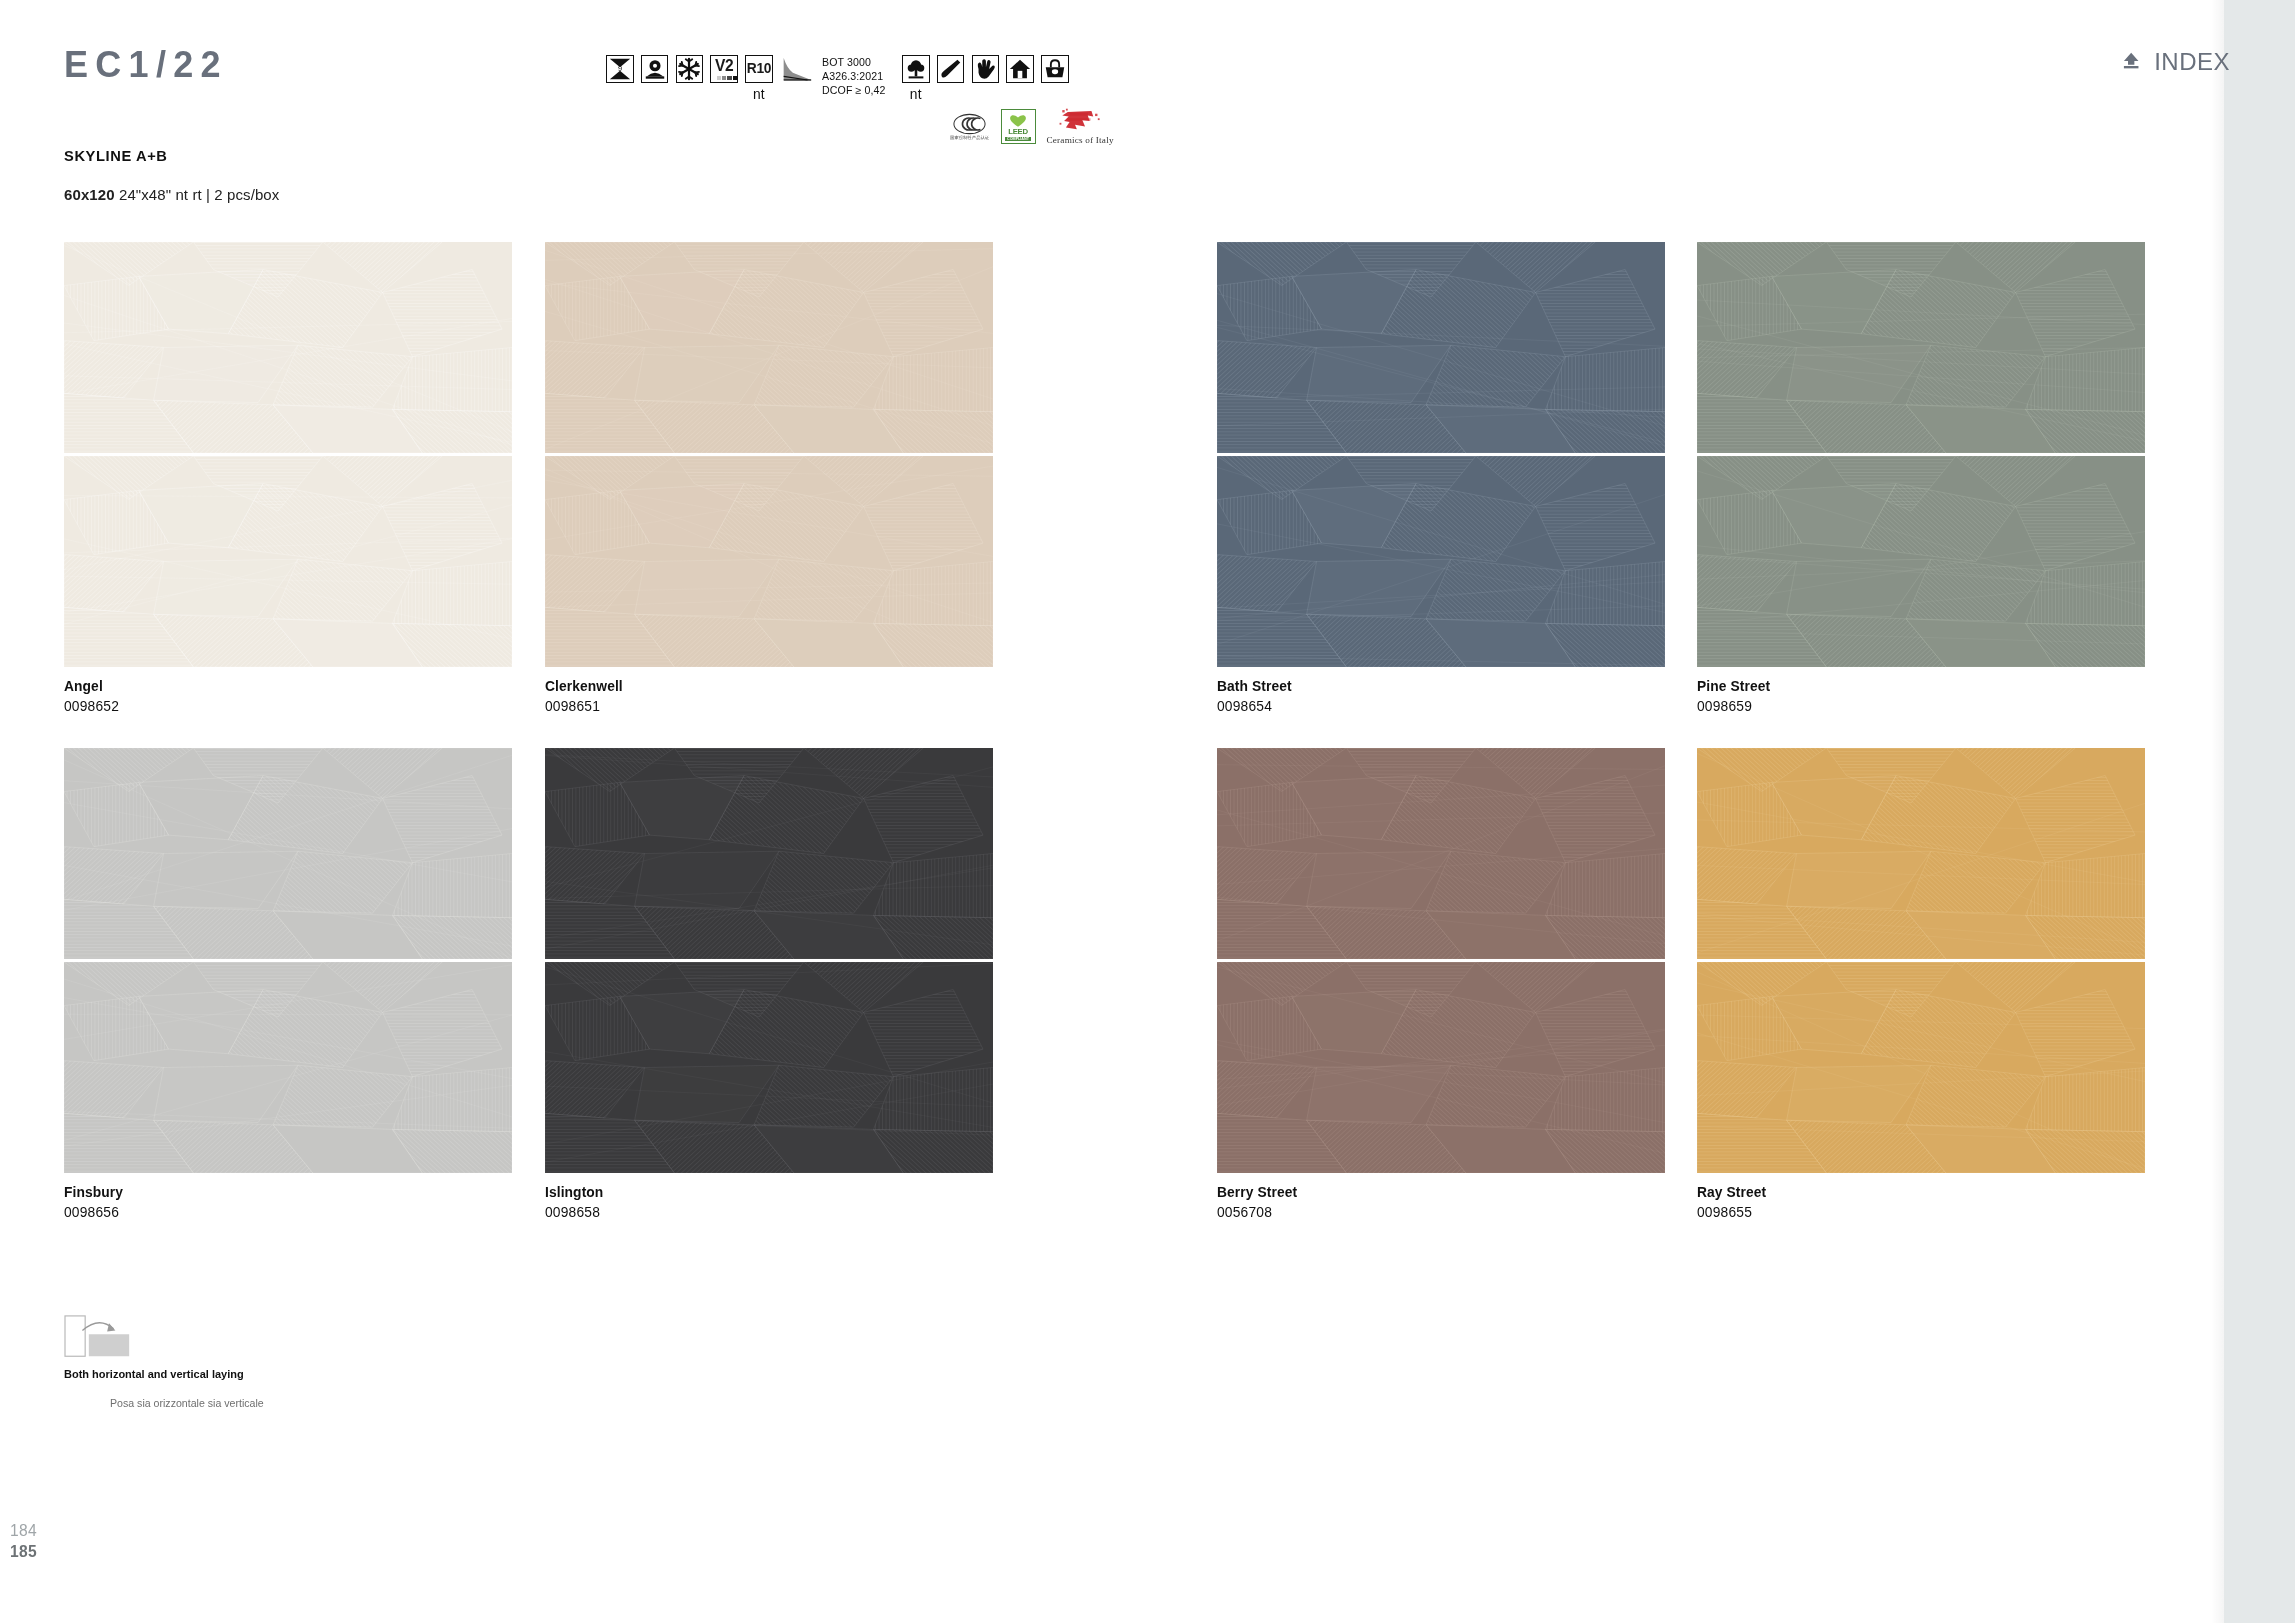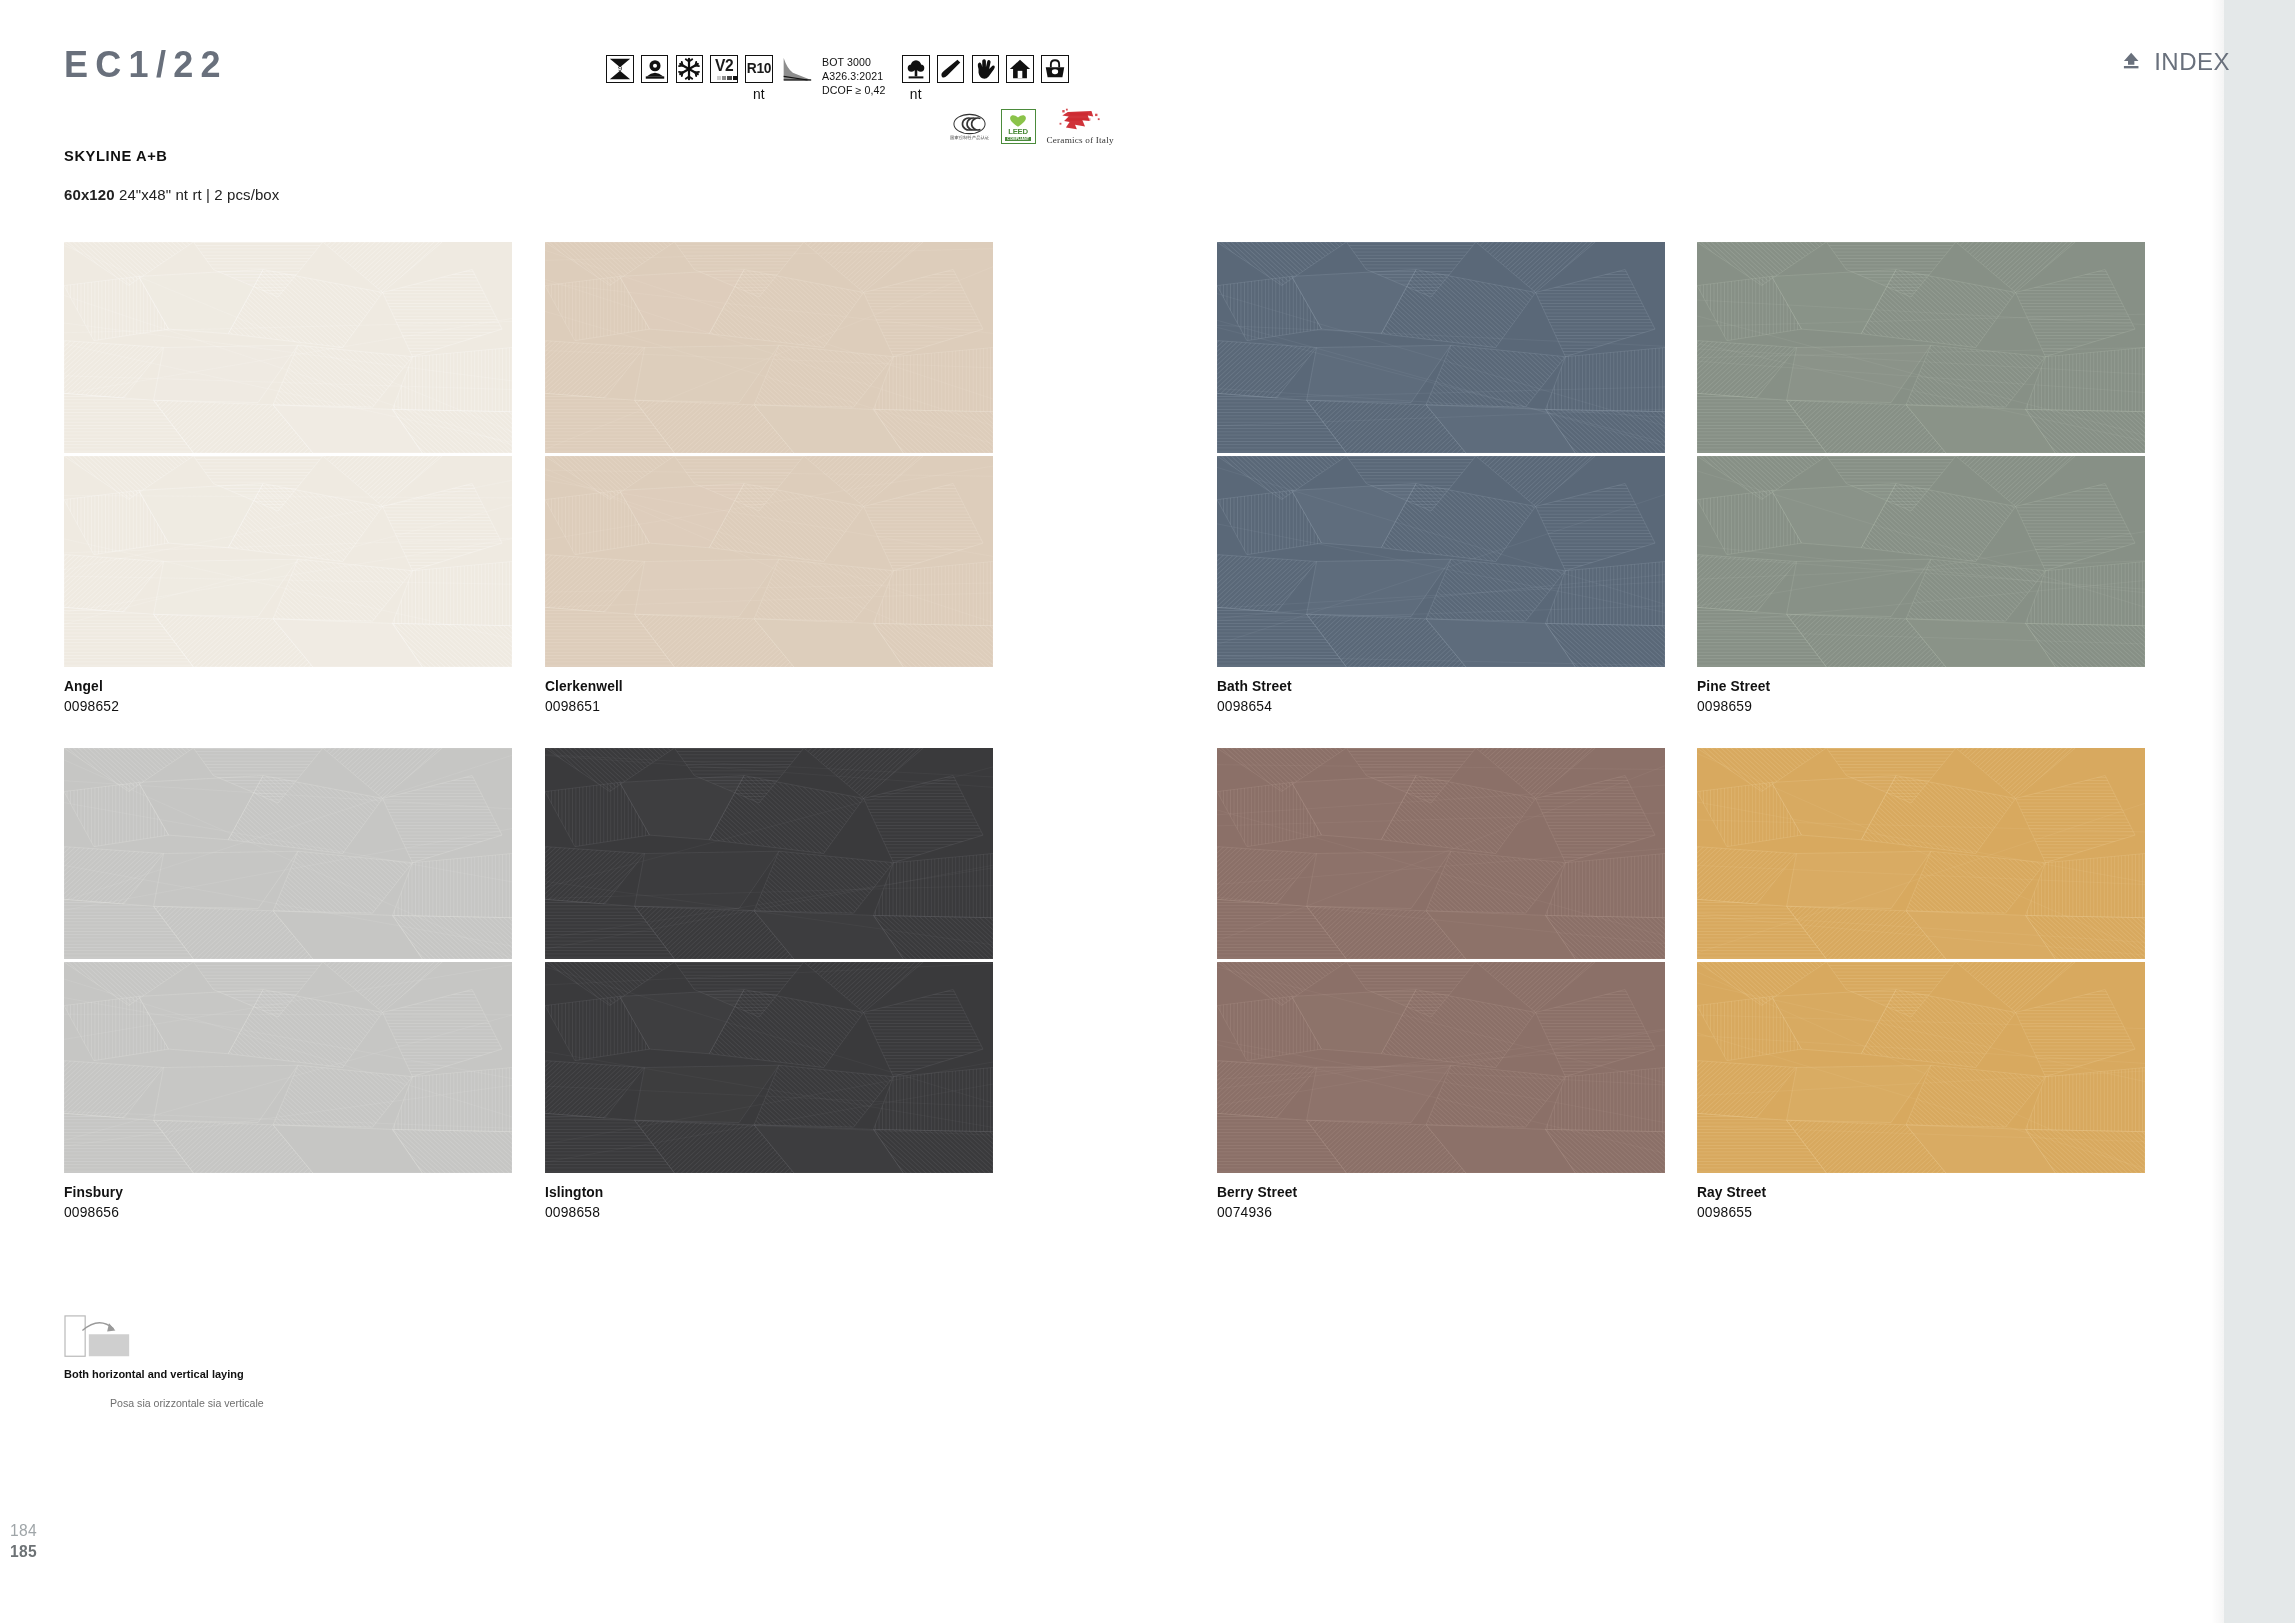--- a/index.html
+++ b/index.html
@@ -1126,7 +1126,7 @@
       </div>
       <div class="tile-caption">
         <div class="tile-name">Berry Street</div>
-        <div class="tile-code">0074936</div>
+        <div class="tile-code">0056708</div>
       </div>
     </div>
     <div class="tile-group" style="left: 1697px; top: 748px; width: 448px;">

